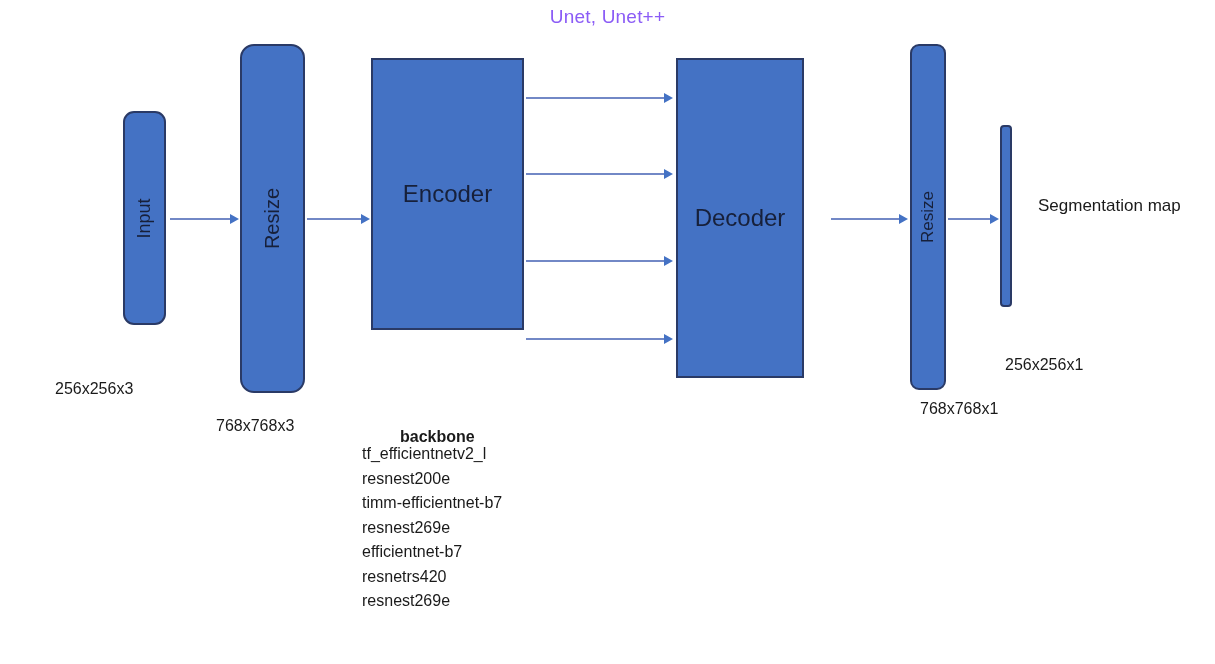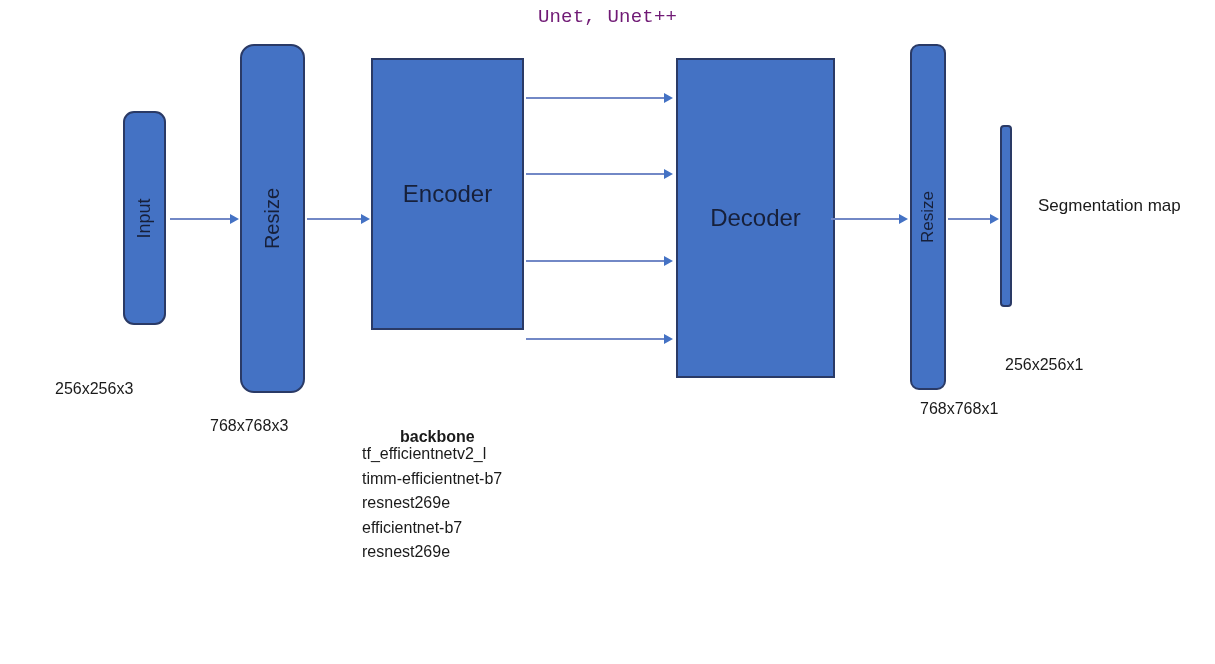--- a/index.html
+++ b/index.html
@@ -29,9 +29,8 @@
     top: 6px;
     text-align: center;
     font-size: 19px;
-    color: #701a75;
+    color: #8b5cf6;
     letter-spacing: 0.2px;
-    font-family: Liberation Mono, monospace;
   }
 
   .node {

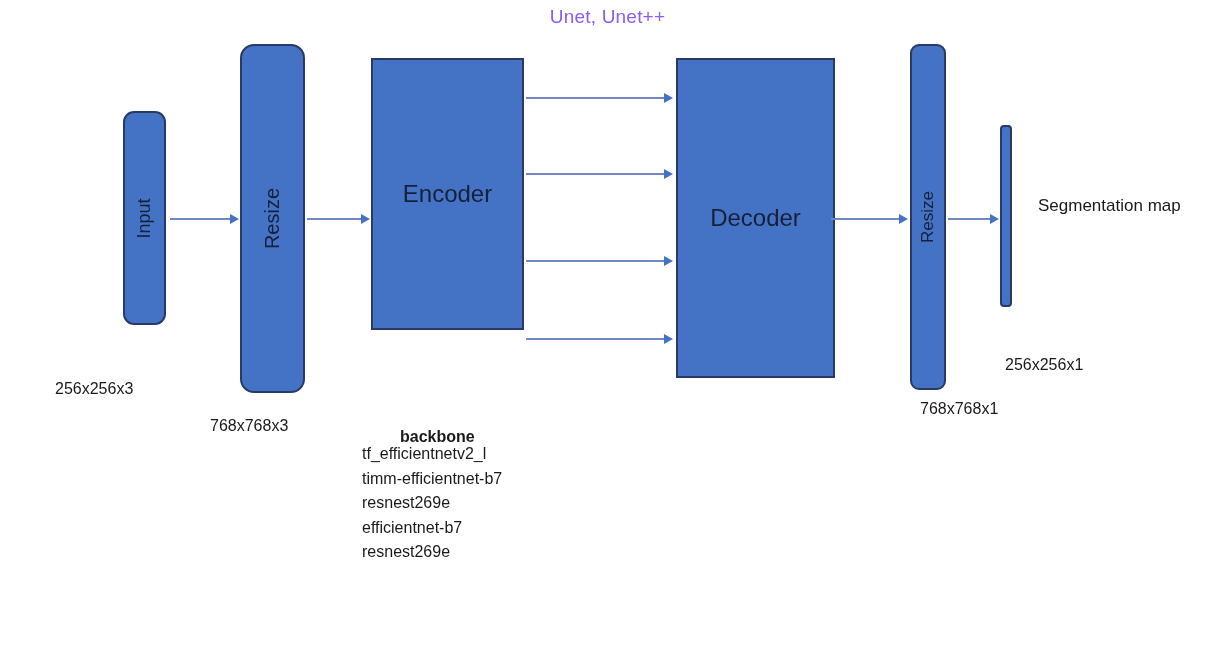--- a/index.html
+++ b/index.html
@@ -50,7 +50,7 @@
   .node-input   { left: 123px; top: 111px; width: 43px;  height: 214px; border-radius: 11px; font-size: 18px; }
   .node-resize-in { left: 240px; top: 44px; width: 65px; height: 349px; border-radius: 14px; font-size: 20px; }
   .node-encoder { left: 371px; top: 58px; width: 153px; height: 272px; font-size: 24px; }
-  .node-decoder { left: 676px; top: 58px; width: 159px; height: 320px; font-size: 24px; }
+  .node-decoder { left: 676px; top: 58px; width: 128px; height: 320px; font-size: 24px; }
   .node-resize-out { left: 910px; top: 44px; width: 36px; height: 346px; border-radius: 9px; font-size: 17px; }
   .node-segbar  { left: 1000px; top: 125px; width: 12px; height: 182px; border-radius: 4px; }
 

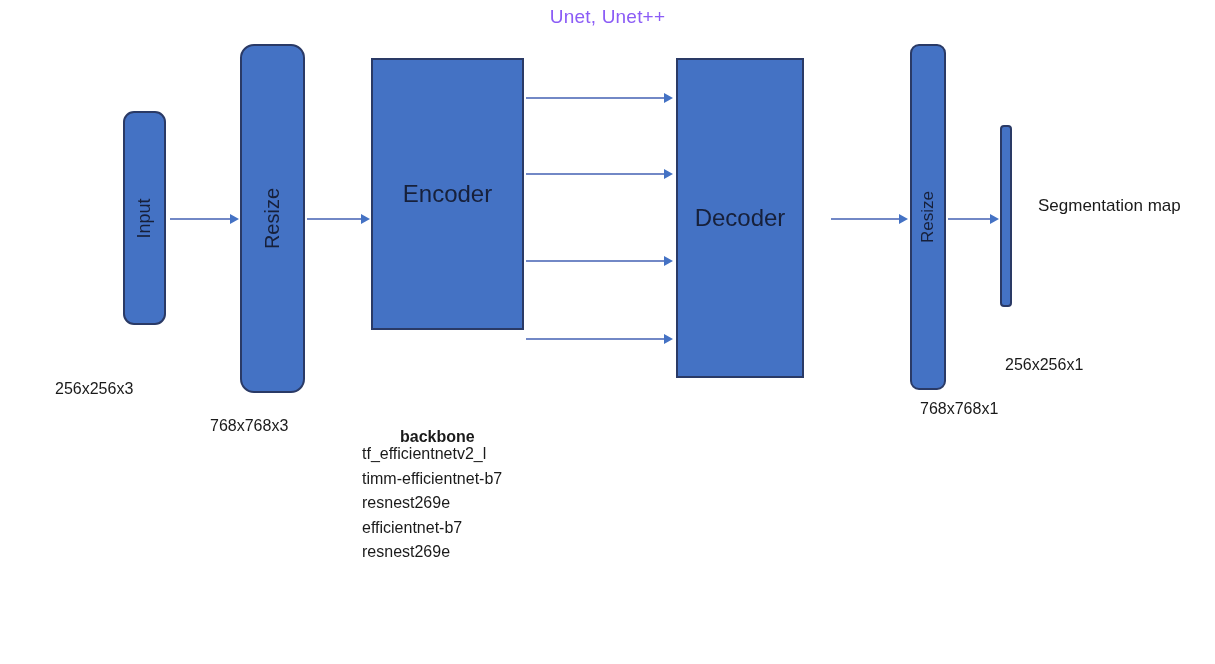--- a/index.html
+++ b/index.html
@@ -139,7 +139,7 @@
   <div class="arrow" style="left:948px; top:218px; width:42px;"></div>
 
   <div class="dim-label" style="left:55px;  top:380px;">256x256x3</div>
-  <div class="dim-label" style="left:210px; top:417px;">768x768x3</div>
+  <div class="dim-label" style="left:216px; top:417px;">768x768x3</div>
   <div class="dim-label" style="left:920px; top:400px;">768x768x1</div>
   <div class="dim-label" style="left:985px; top:356px;margin-left:20px;">256x256x1</div>
 

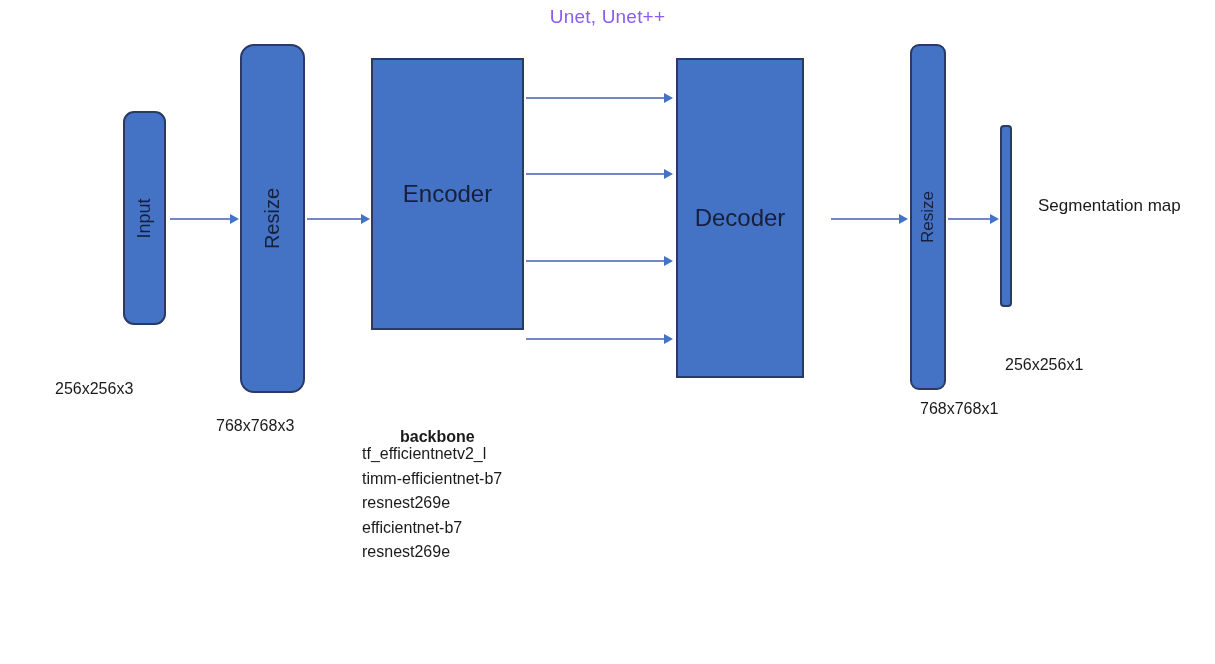--- a/index.html
+++ b/index.html
@@ -148,6 +148,7 @@
   <div class="backbone-heading">backbone</div>
   <div class="backbone-list">
       <div>tf_efficientnetv2_l</div>
+      <div>resnest200e</div>
       <div>timm-efficientnet-b7</div>
       <div>resnest269e</div>
       <div>efficientnet-b7</div>

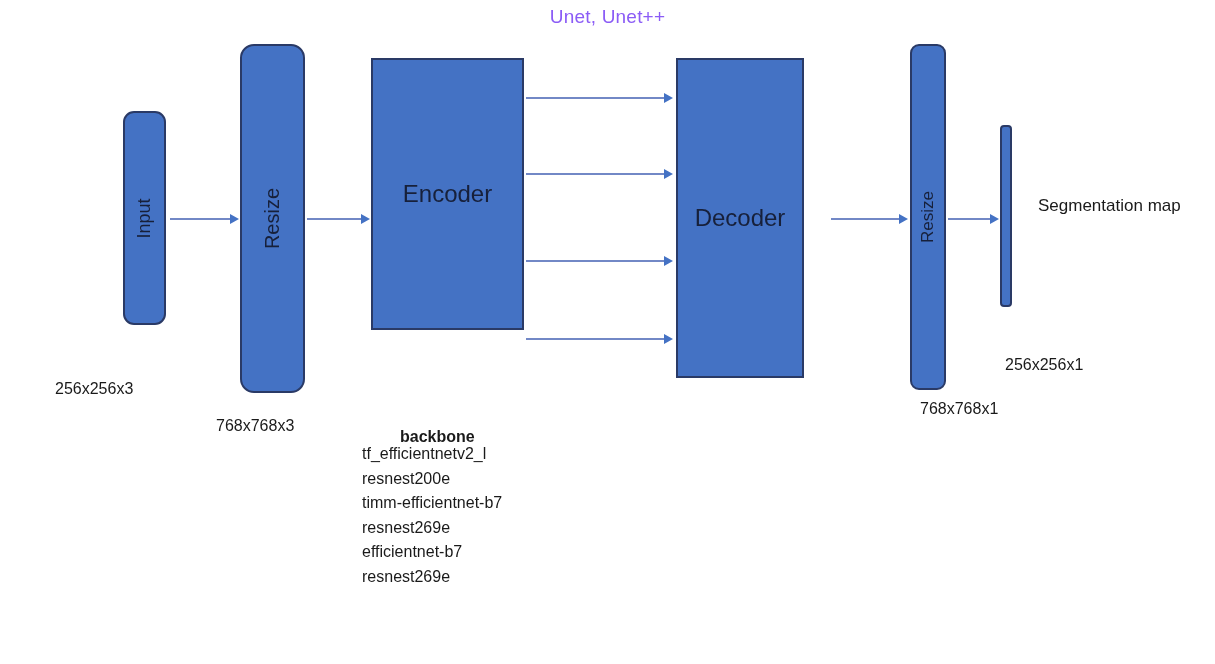--- a/index.html
+++ b/index.html
@@ -152,6 +152,7 @@
       <div>timm-efficientnet-b7</div>
       <div>resnest269e</div>
       <div>efficientnet-b7</div>
+      <div>resnetrs420</div>
       <div>resnest269e</div>
     </div>
 

